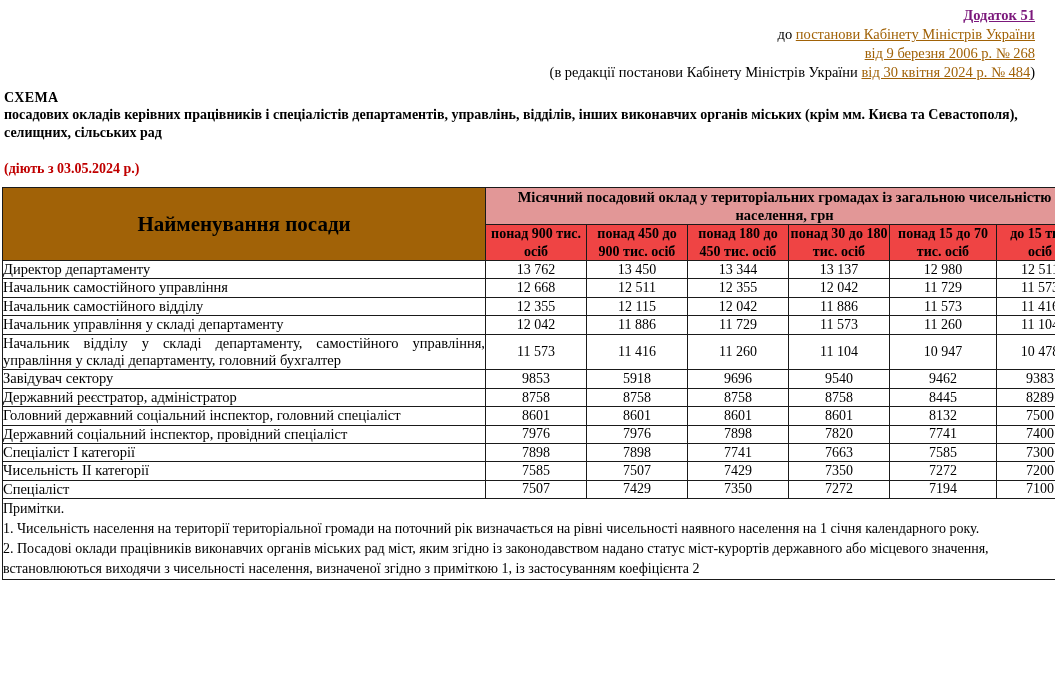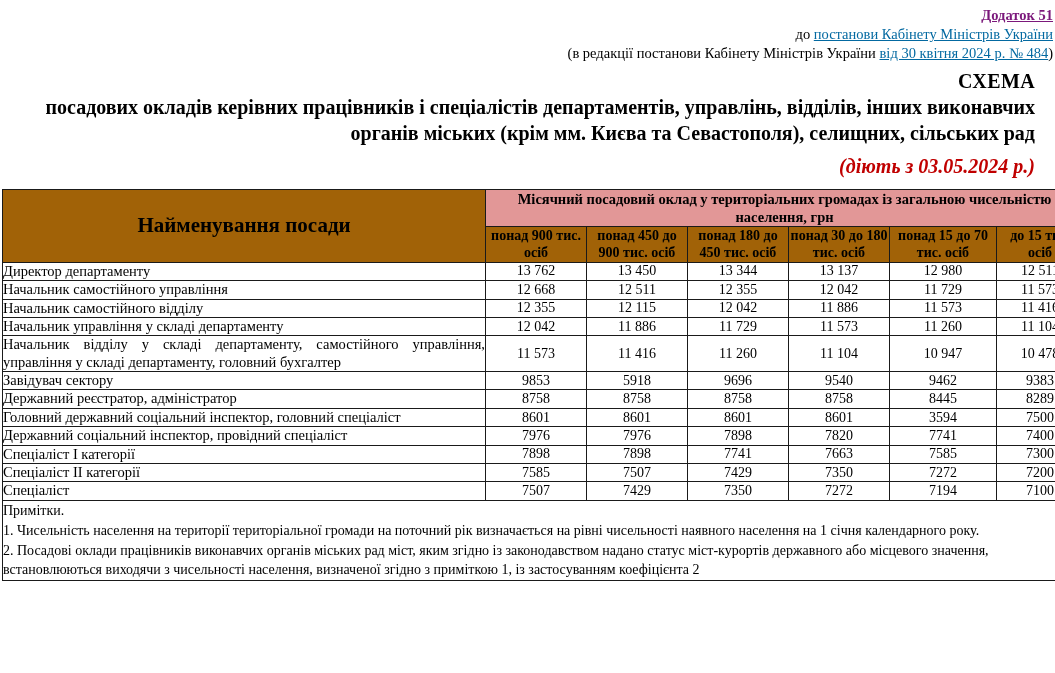--- a/index.html
+++ b/index.html
@@ -17,7 +17,7 @@
   
   .ref-block {
     text-align: right;
-    padding: 6px 2px 0 0;
+    padding: 6px 20px 0 0;
     font-size: 14.5px;
     line-height: 1.32;
   }

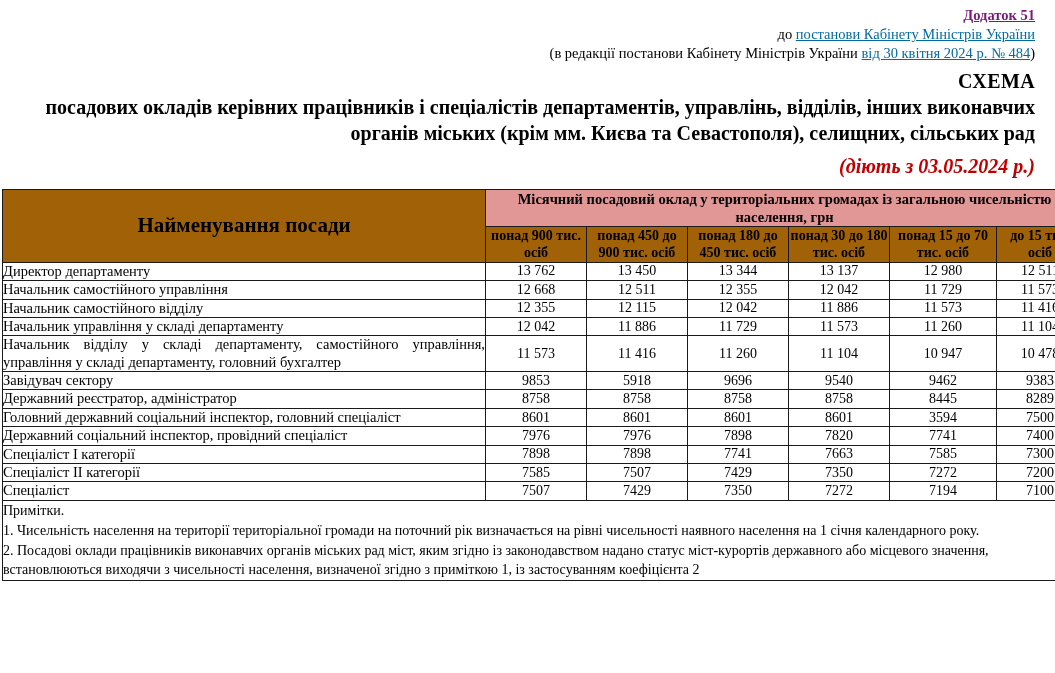--- a/index.html
+++ b/index.html
@@ -28,7 +28,7 @@
     font-weight: bold;
   }
   .lnk-blue {
-    color: #0369a1;
+    color: #a16207;
   }
 
   

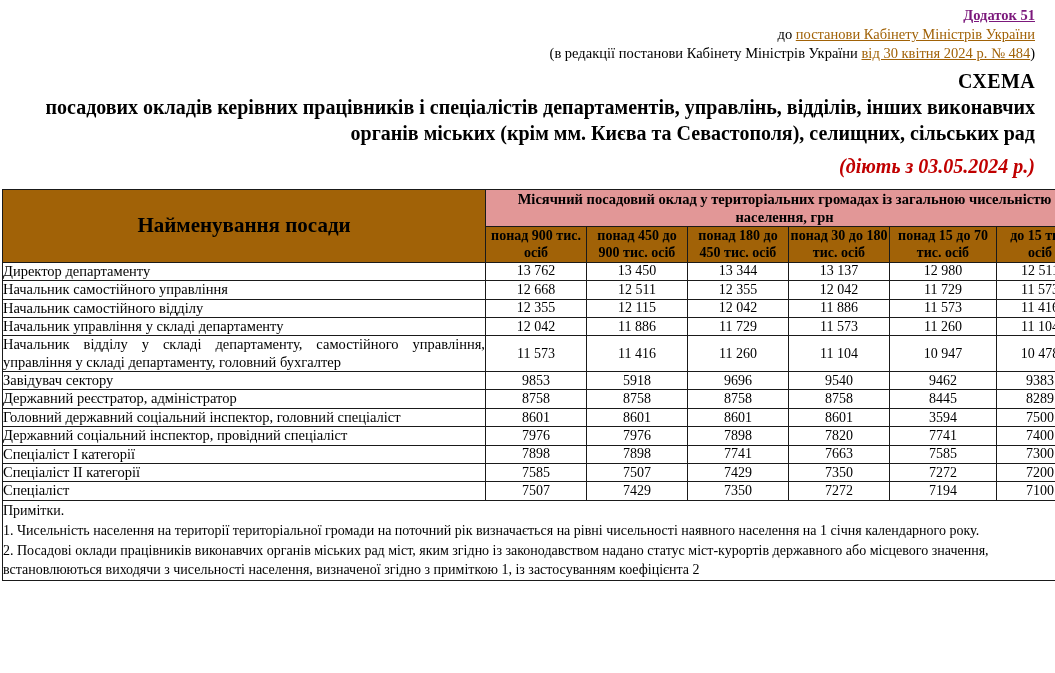--- a/index.html
+++ b/index.html
@@ -117,6 +117,9 @@
   </div>
   <div class="ref-line">
     <span>до </span><a href="#" class="lnk-blue">постанови Кабінету Міністрів України</a>
+  </div>
+  <div class="ref-line">
+    <a href="#" class="lnk-blue">від 9 березня 2006 р. № 268</a>
   </div>
   <div class="ref-line">
     <span>(в редакції постанови Кабінету Міністрів України </span><a href="#" class="lnk-blue">від 30 квітня 2024 р. № 484</a><span>)</span>

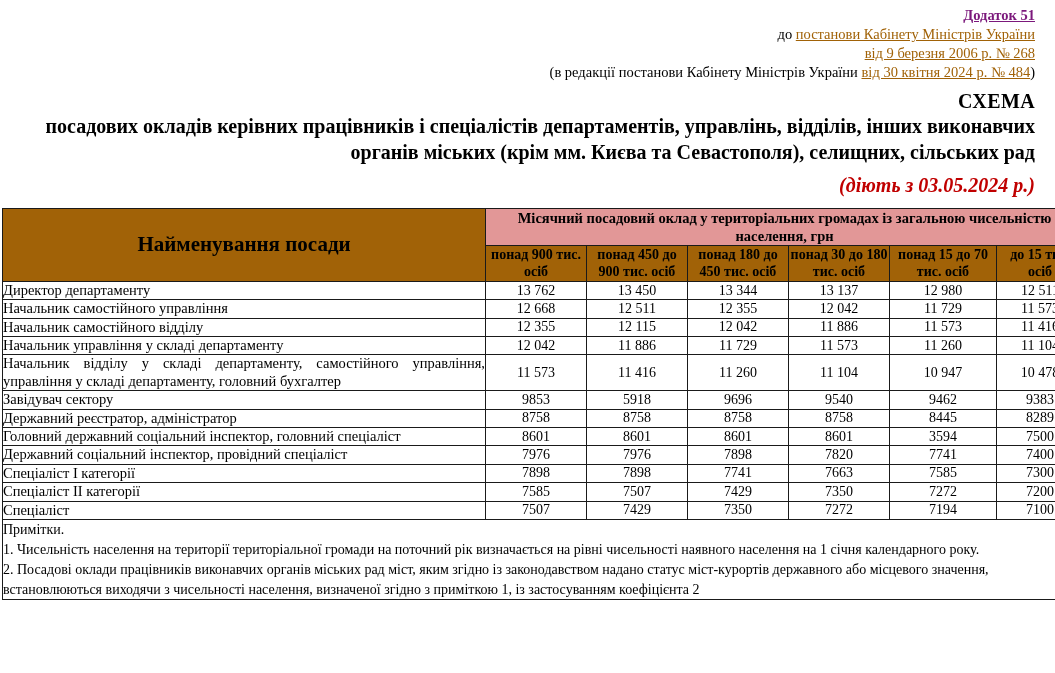--- a/index.html
+++ b/index.html
@@ -33,12 +33,12 @@
 
   
   .title-block {
-    text-align: right;
-    font-weight: bold;
-    font-size: 20px;
+    text-align: left;
+    font-weight: bold;
+    font-size: 14px;
     line-height: 1.28;
     margin-top: 6px;
-    padding: 0 20px;
+    padding: 0 4px;
   }
   .title-main { letter-spacing: 0.4px; }
   .title-sub { margin-top: 0; }

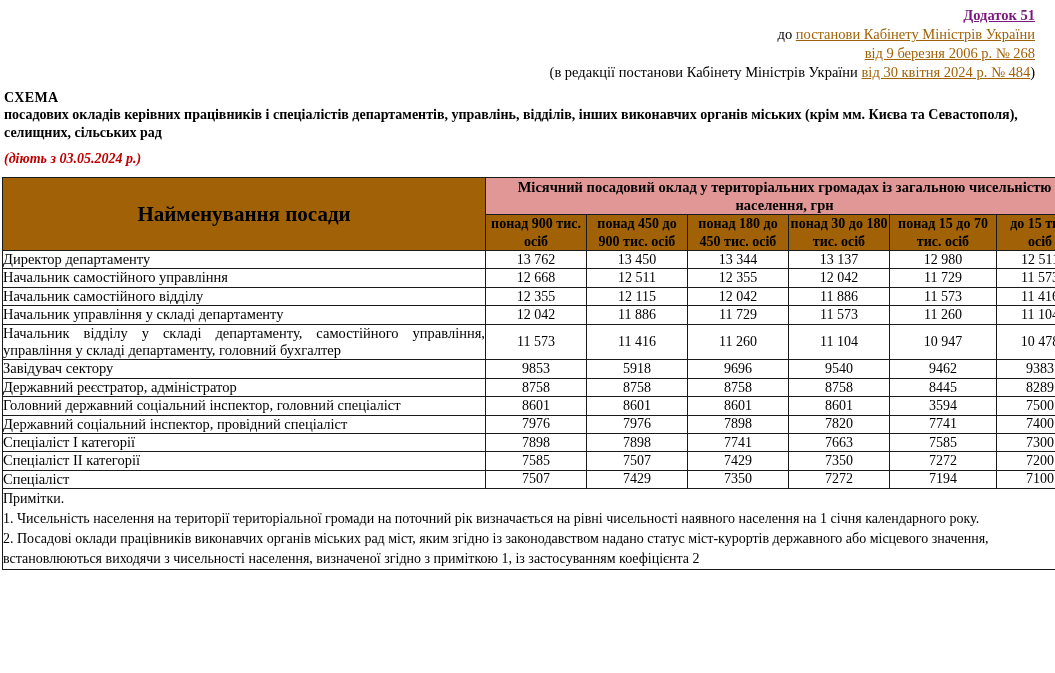--- a/index.html
+++ b/index.html
@@ -44,8 +44,7 @@
   .title-sub { margin-top: 0; }
   .title-red {
     color: #c00000;
-    font-style: italic;
-    margin-top: 8px;
+    margin-top: 18px;
   }
 
   

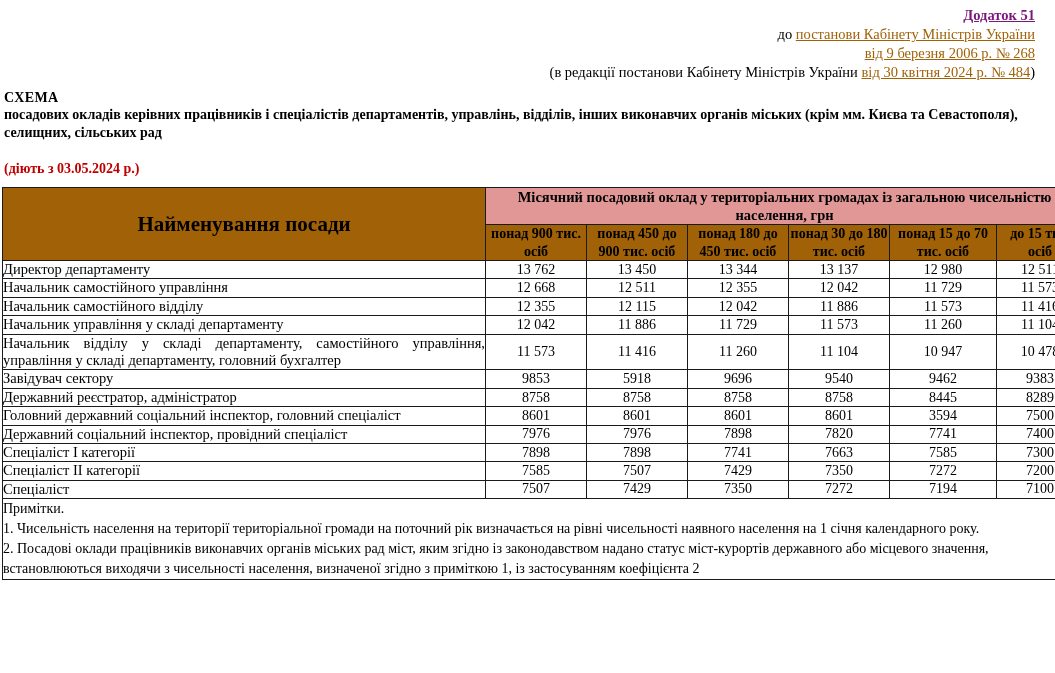--- a/index.html
+++ b/index.html
@@ -75,7 +75,7 @@
     vertical-align: middle;
   }
   th.hdr-sub {
-    background: #a16207;
+    background: #ef4444;
     font-weight: bold;
     font-size: 14px;
     text-align: center;

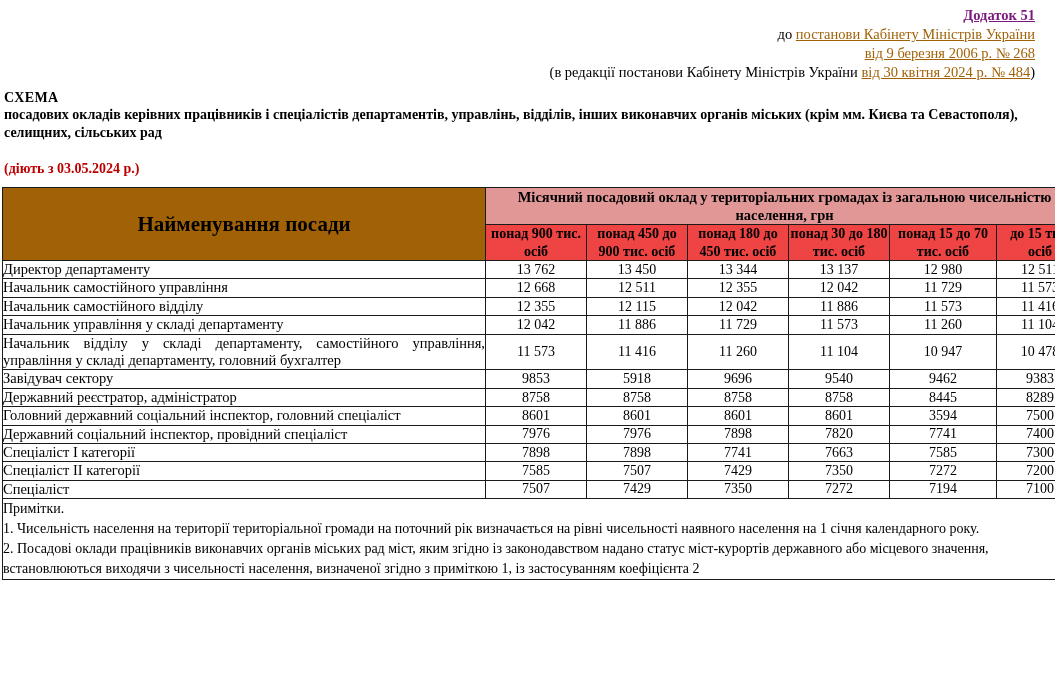--- a/index.html
+++ b/index.html
@@ -226,7 +226,7 @@
           <td class="num">8601</td>
           <td class="num">8601</td>
           <td class="num">8601</td>
-          <td class="num">3594</td>
+          <td class="num">8132</td>
           <td class="num">7500</td>
         </tr>
         <tr>

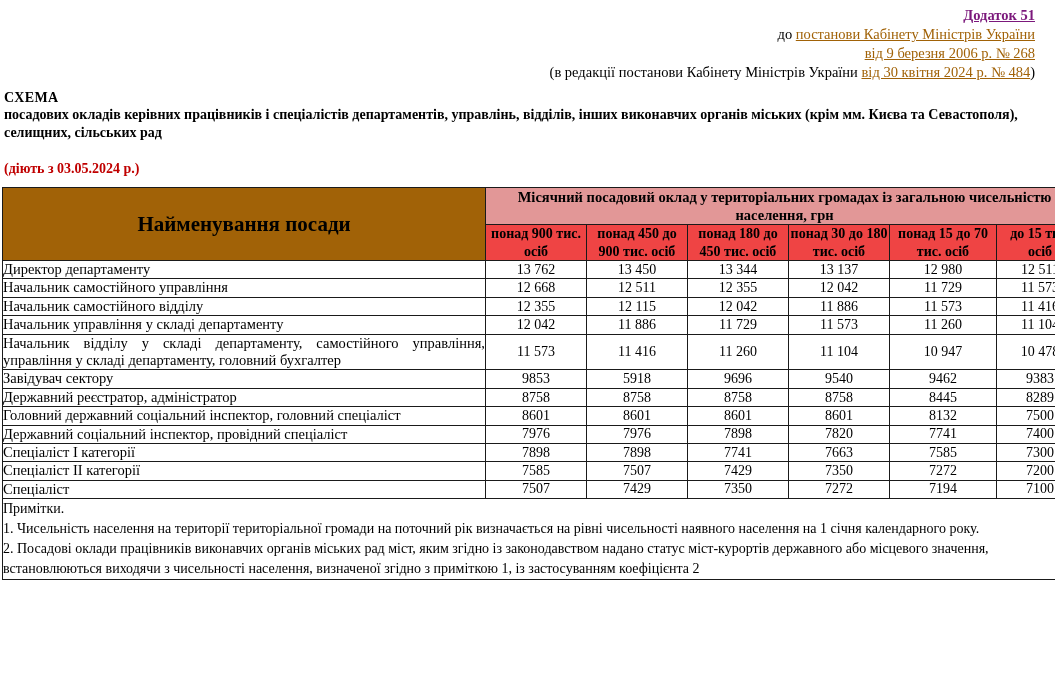--- a/index.html
+++ b/index.html
@@ -248,7 +248,7 @@
           <td class="num">7300</td>
         </tr>
         <tr>
-          <td class="pos">Спеціаліст II категорії</td>
+          <td class="pos">Чисельність II категорії</td>
           <td class="num">7585</td>
           <td class="num">7507</td>
           <td class="num">7429</td>

